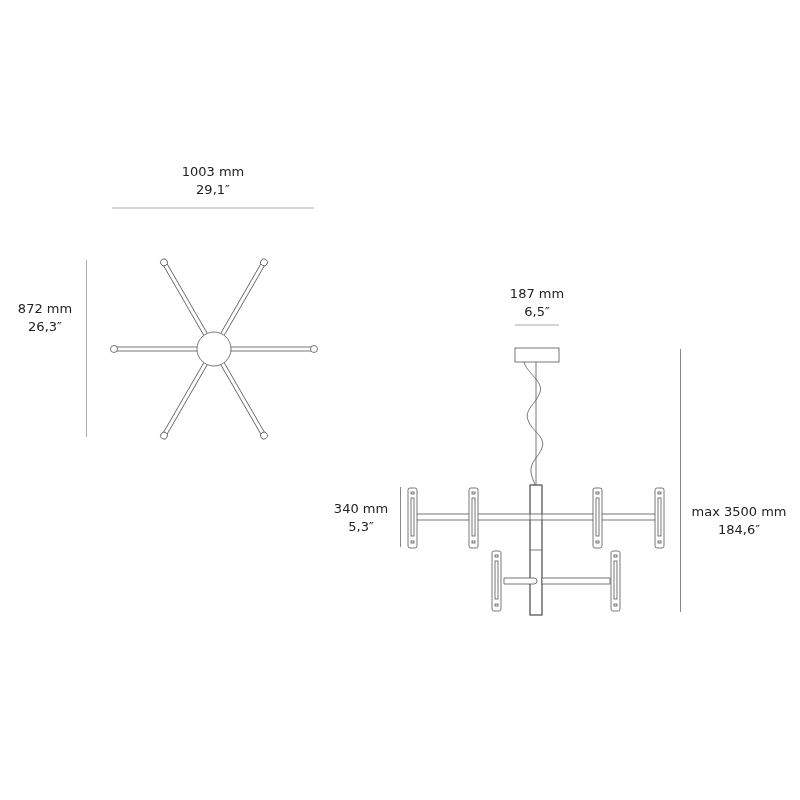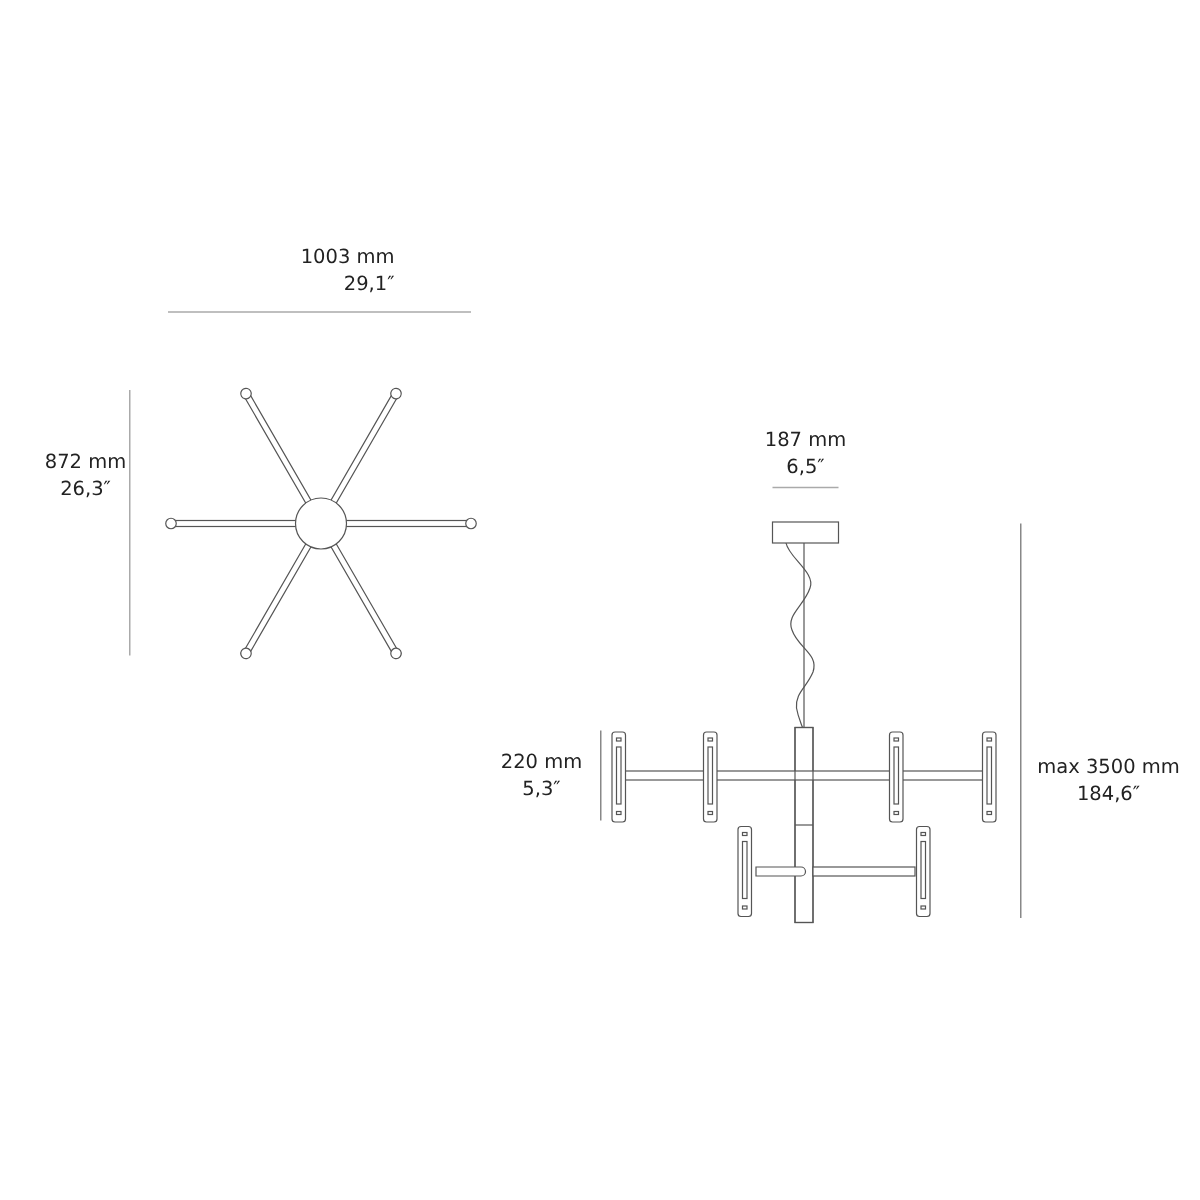--- a/index.html
+++ b/index.html
@@ -108,7 +108,7 @@
   </g>
 </svg>
 
-<div class="label" style="left:163px; top:163px; width:100px;text-align:right;">
+<div class="label" style="left:163px; top:163px; width:100px;">
   <div>1003 mm</div>
   <div>29,1″</div>
 </div>

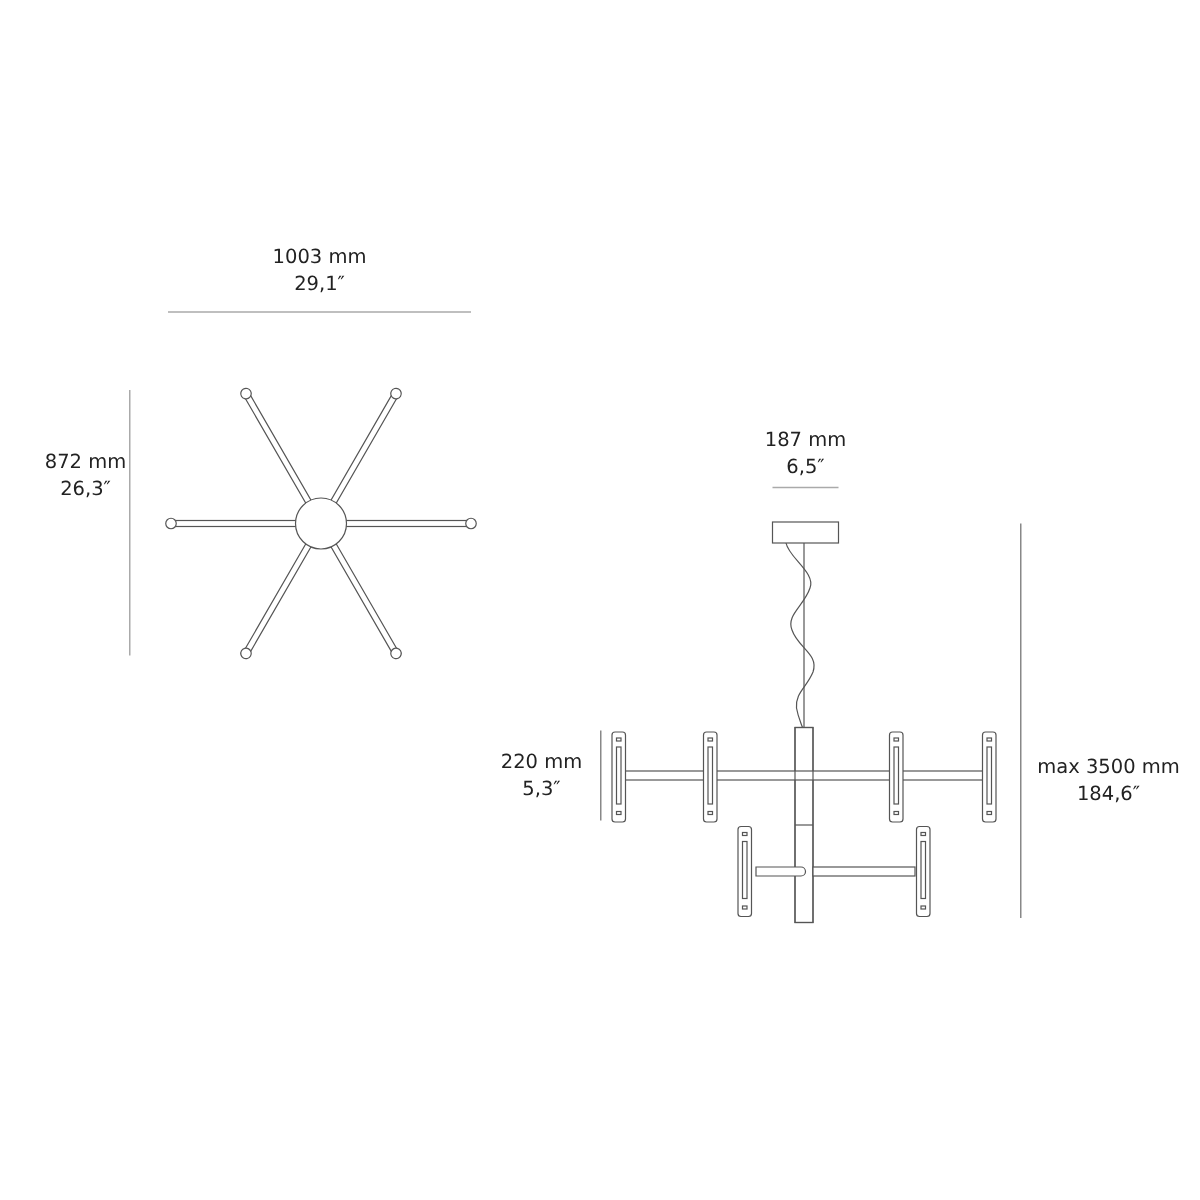--- a/index.html
+++ b/index.html
@@ -113,7 +113,7 @@
   <div>29,1″</div>
 </div>
 
-<div class="label" style="left:22px; top:300px; width:70px;">
+<div class="label" style="left:10px; top:300px; width:70px;">
   <div>872 mm</div>
   <div>26,3″</div>
 </div>

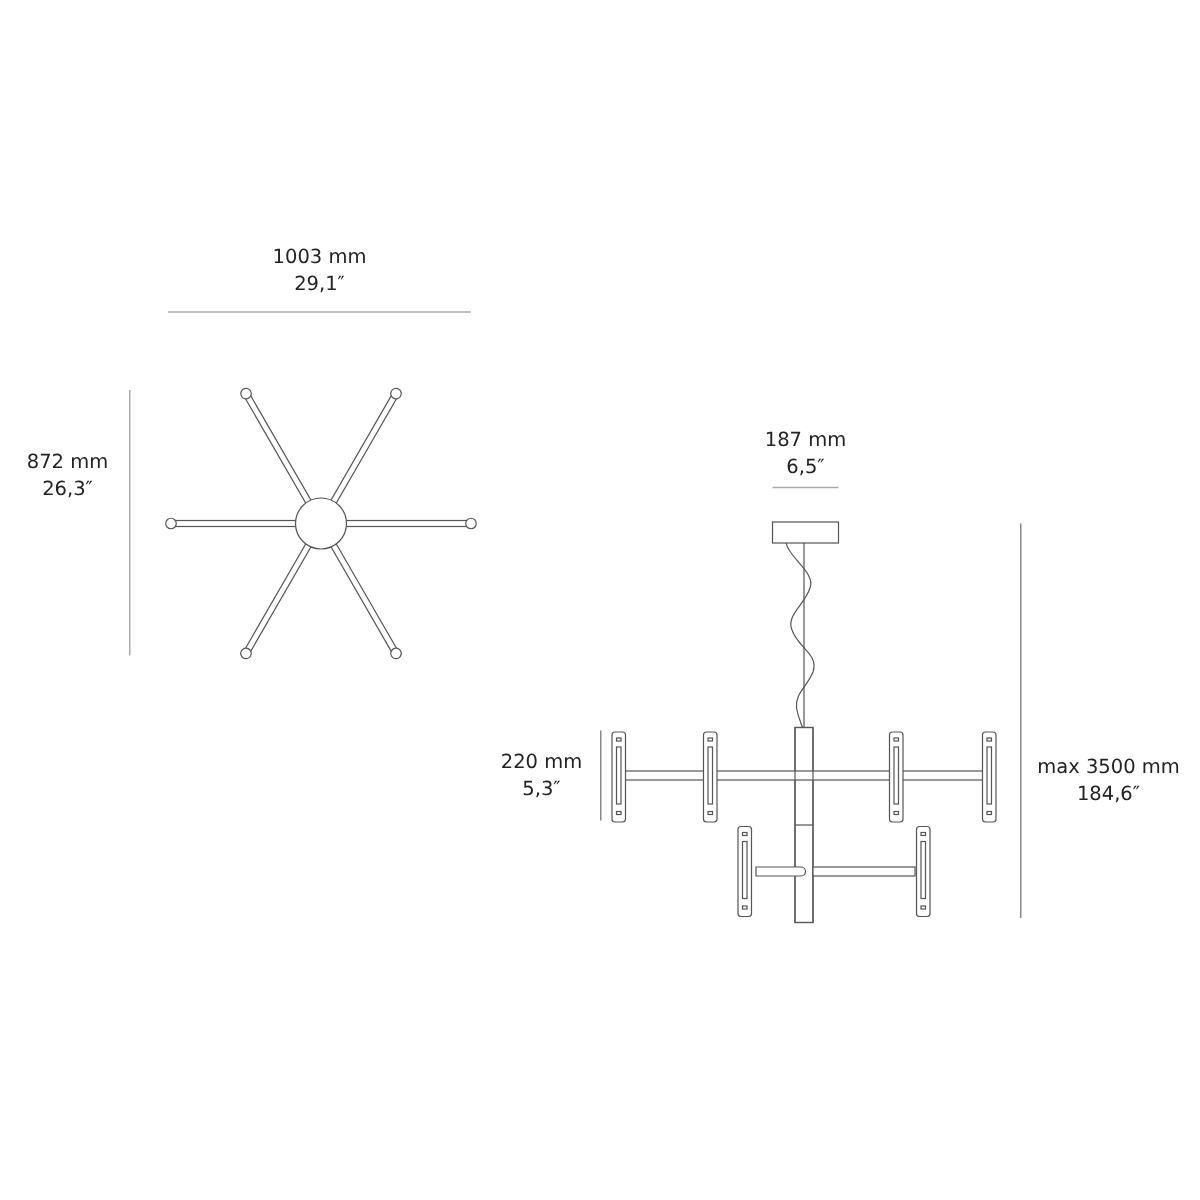--- a/index.html
+++ b/index.html
@@ -124,7 +124,7 @@
 </div>
 
 <div class="label" style="left:326px; top:500px; width:70px;">
-  <div>220 mm</div>
+  <div>340 mm</div>
   <div>5,3″</div>
 </div>
 

